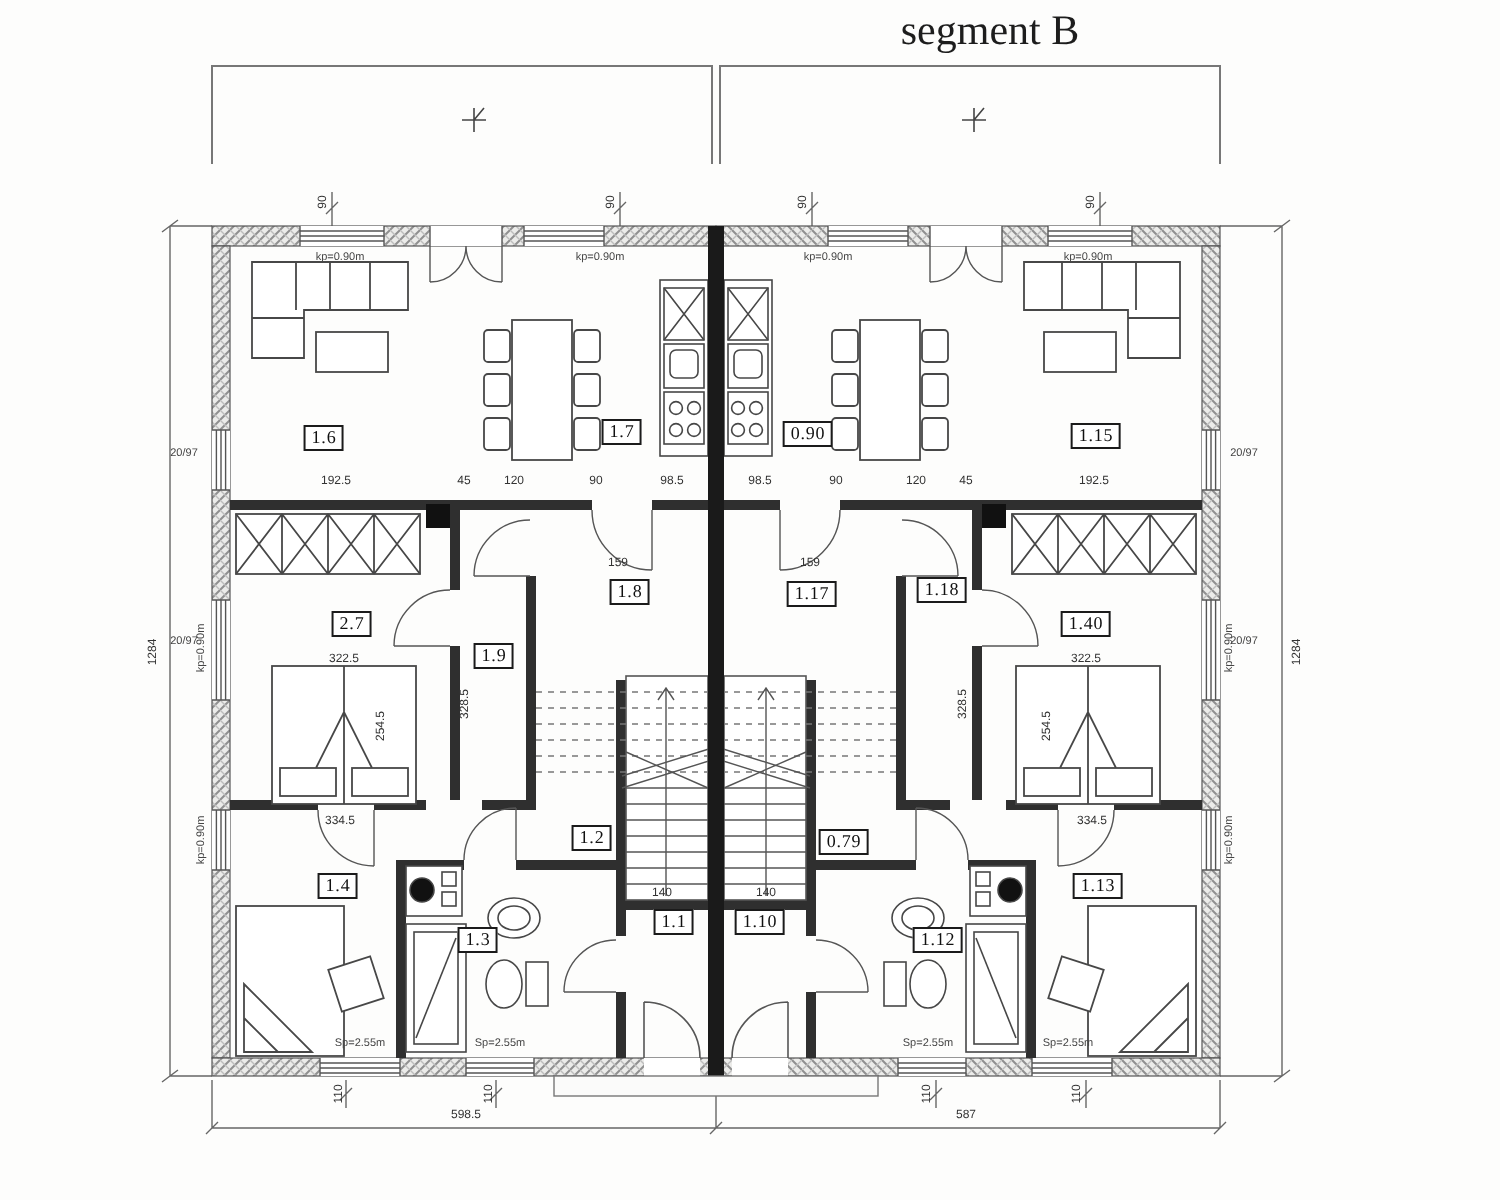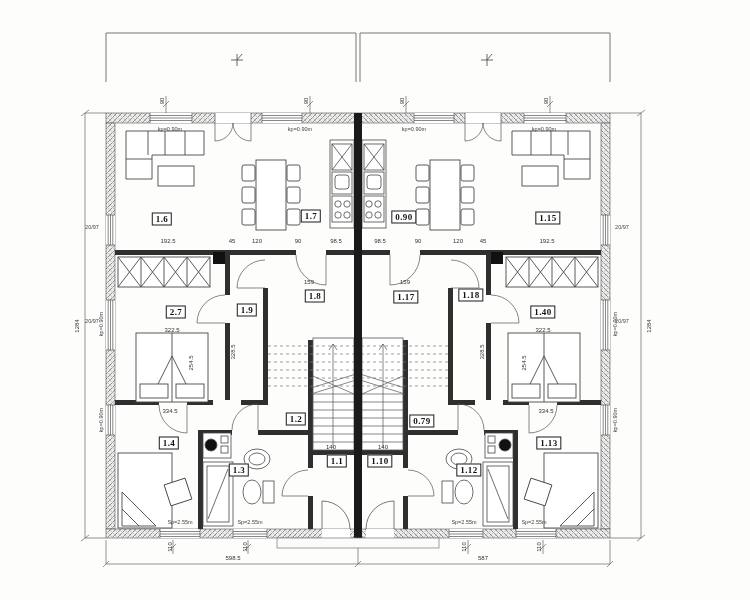--- a/index.html
+++ b/index.html
@@ -22,6 +22,7 @@
 
 <div class="page">
 
+  <span class="seg-title" style="left:495px">segment B</span>
 
   <svg width="750" height="600" viewBox="0 0 750 600">
     <defs>

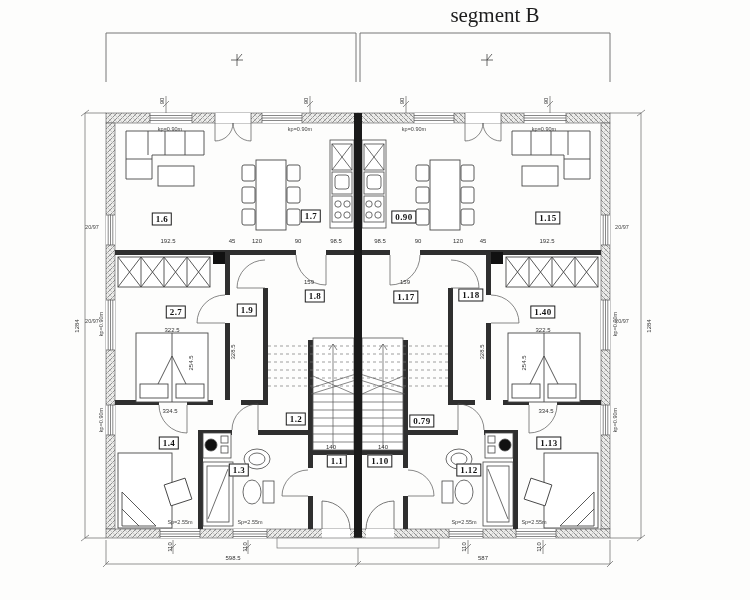--- a/index.html
+++ b/index.html
@@ -9,7 +9,7 @@
         font-family:"Liberation Serif",serif;font-size:21px;color:#1d1d1d;white-space:nowrap;}
   .room-label{position:absolute;transform:translate(-50%,-50%);
         border:1px solid #1b1b1b;background:#fff;color:#111;
-        font-family:"Liberation Serif",serif;font-weight:bold;font-size:9px;
+        font-family:"Liberation Serif",serif;font-weight:normal;font-size:9px;
         line-height:11px;padding:0 3px;letter-spacing:.4px;white-space:nowrap;}
   .dim{position:absolute;transform:translate(-50%,-50%);font-size:6px;color:#333;
         white-space:nowrap;line-height:6px;}

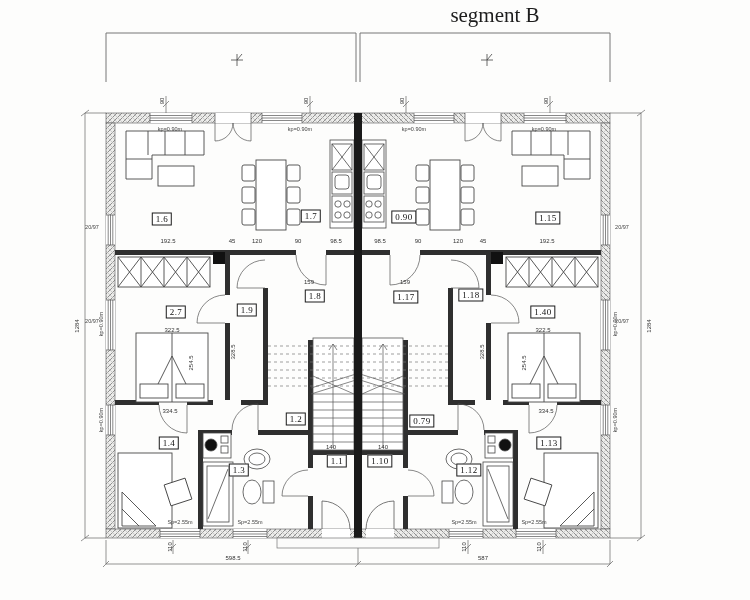--- a/index.html
+++ b/index.html
@@ -213,7 +213,7 @@
       <div class="room-label" style="left: 404px; top: 217px;">0.90</div>
       <div class="room-label" style="left: 548px; top: 218px; text-align: center;">1.15</div>
       <div class="room-label" style="left: 176px; top: 312px;">2.7</div>
-      <div class="room-label" style="left: 247px; top: 310px;">1.9</div>
+      <div class="room-label" style="left: 247px; top: 328px;">1.9</div>
       <div class="room-label" style="left: 315px; top: 296px;">1.8</div>
       <div class="room-label" style="left: 406px; top: 297px;">1.17</div>
       <div class="room-label" style="left: 471px; top: 295px;">1.18</div>

